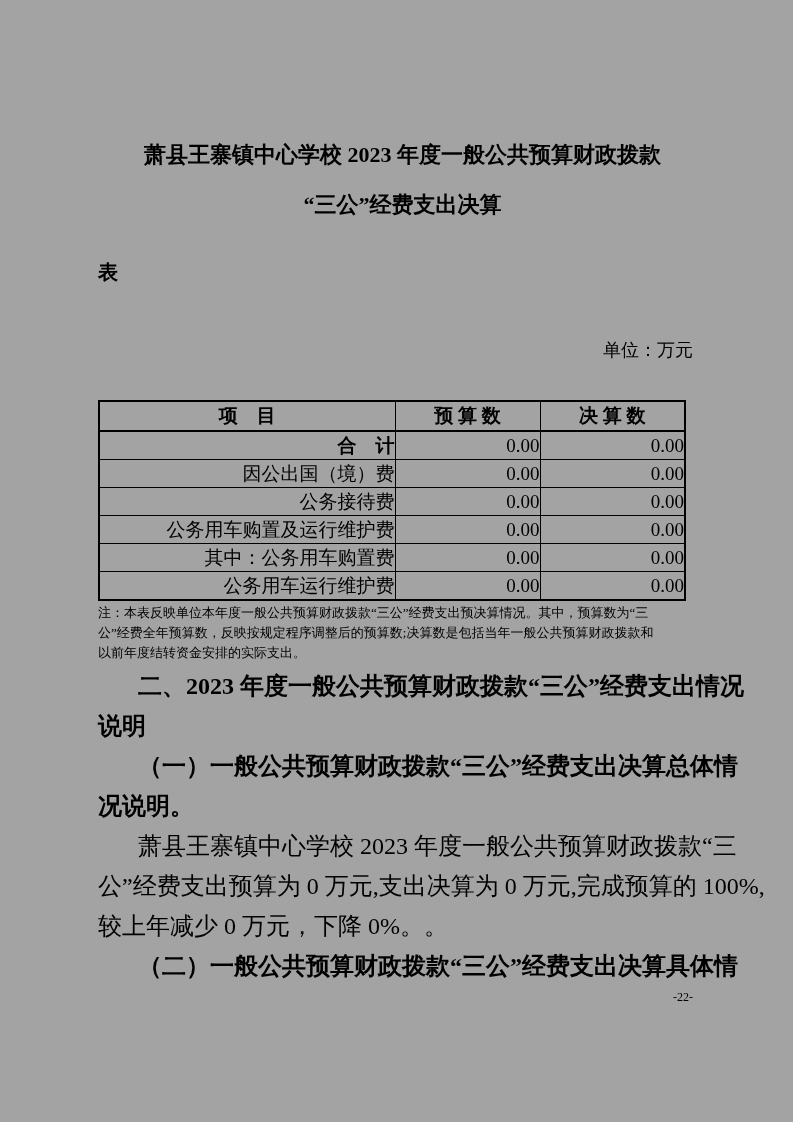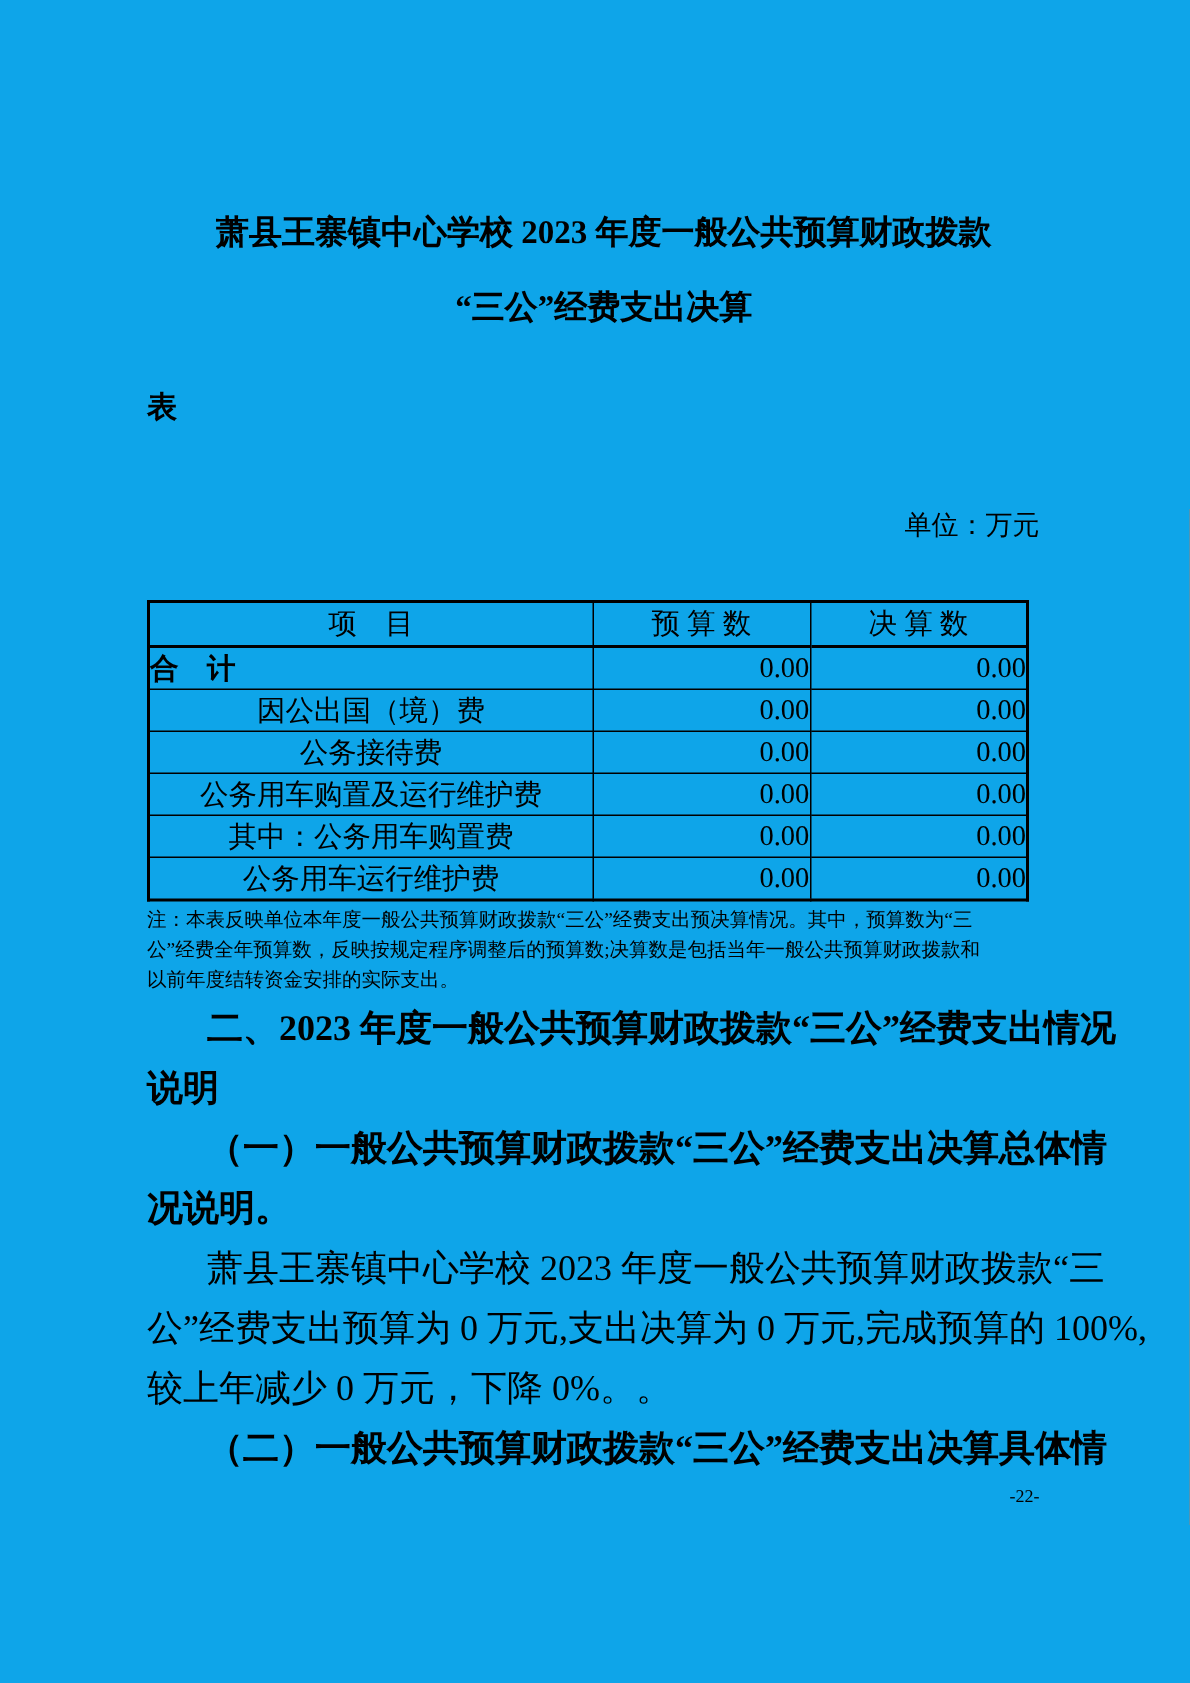--- a/index.html
+++ b/index.html
@@ -8,7 +8,7 @@
     width: 793px;
     height: 1122px;
     margin: 0 auto;
-    background: #0ea5e9;
+    background: #a3a3a3;
     color: #000000;
     font-family: "Liberation Serif", "DejaVu Serif", serif;
     overflow: hidden;

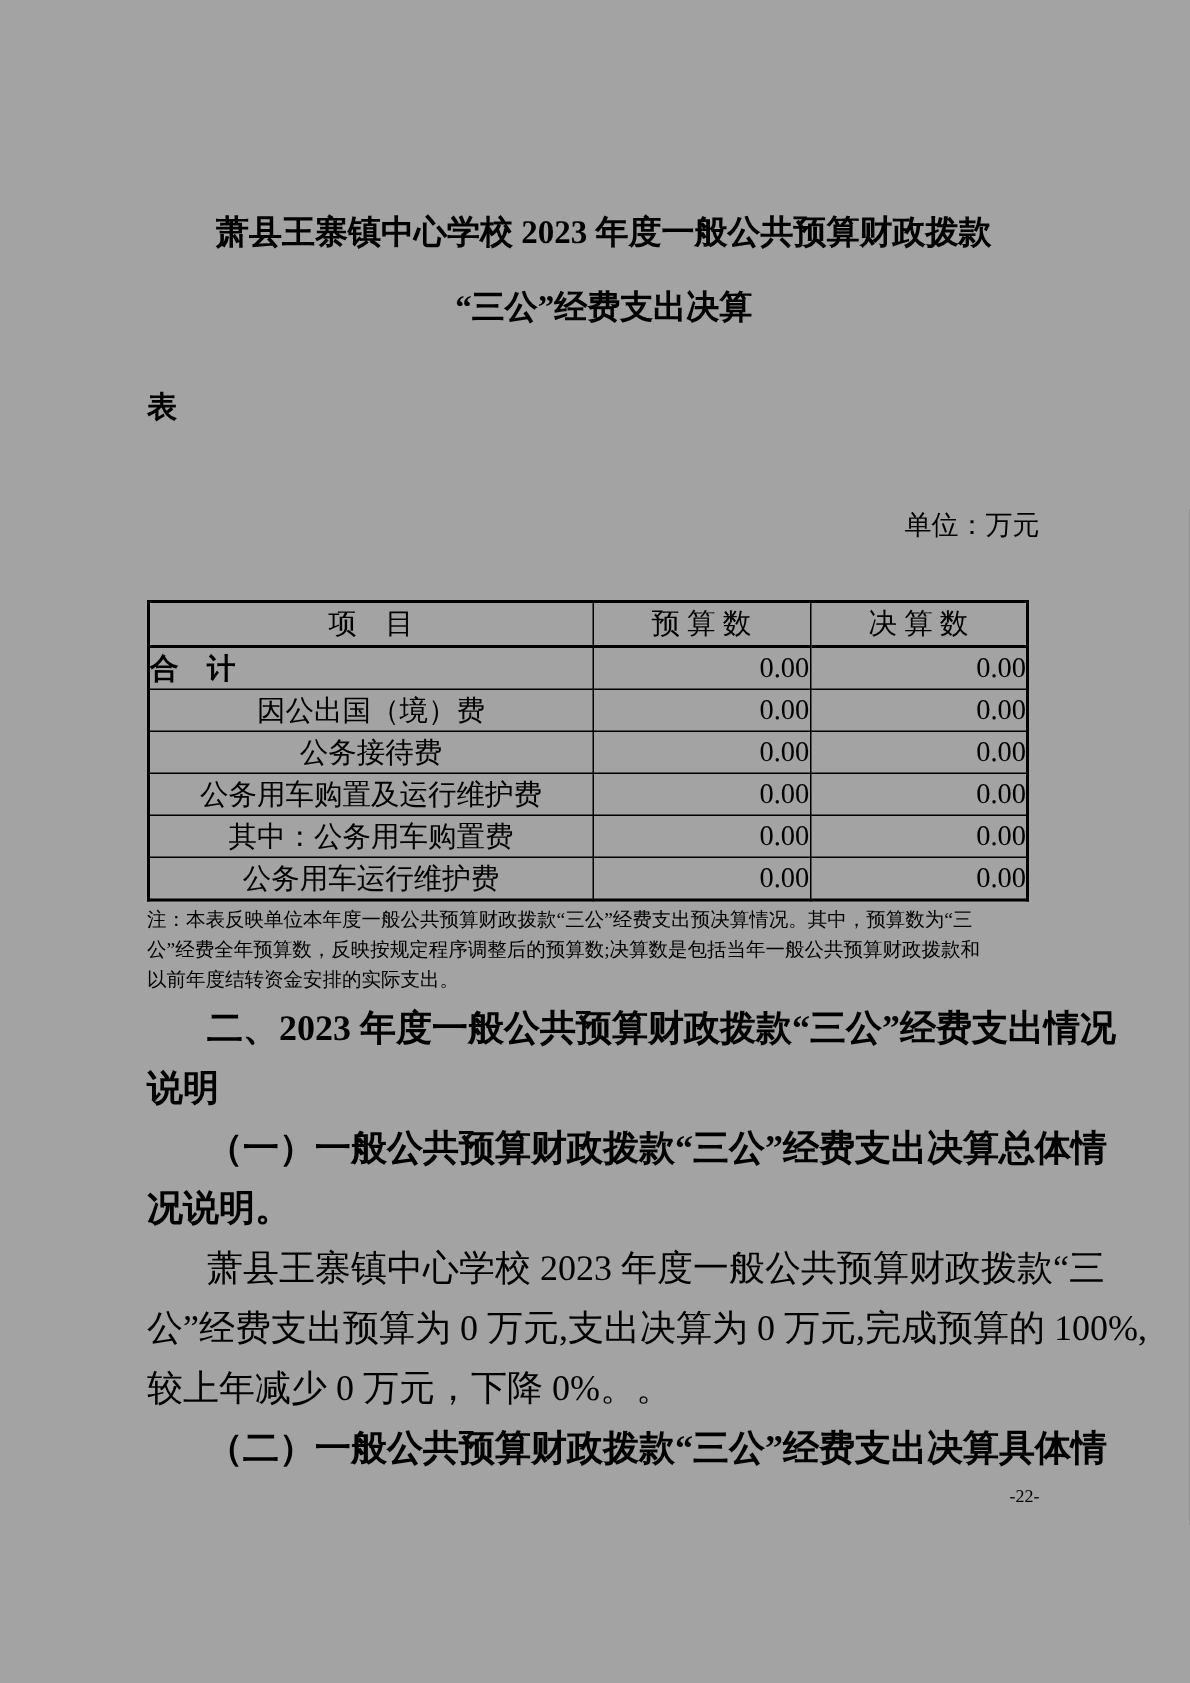--- a/index.html
+++ b/index.html
@@ -44,7 +44,7 @@
   }
   table.budget-table th {
     height: 28px;
-    font-weight: normal;
+    font-weight: bold;
     text-align: center;
     border-bottom: 2px solid #000;
   }

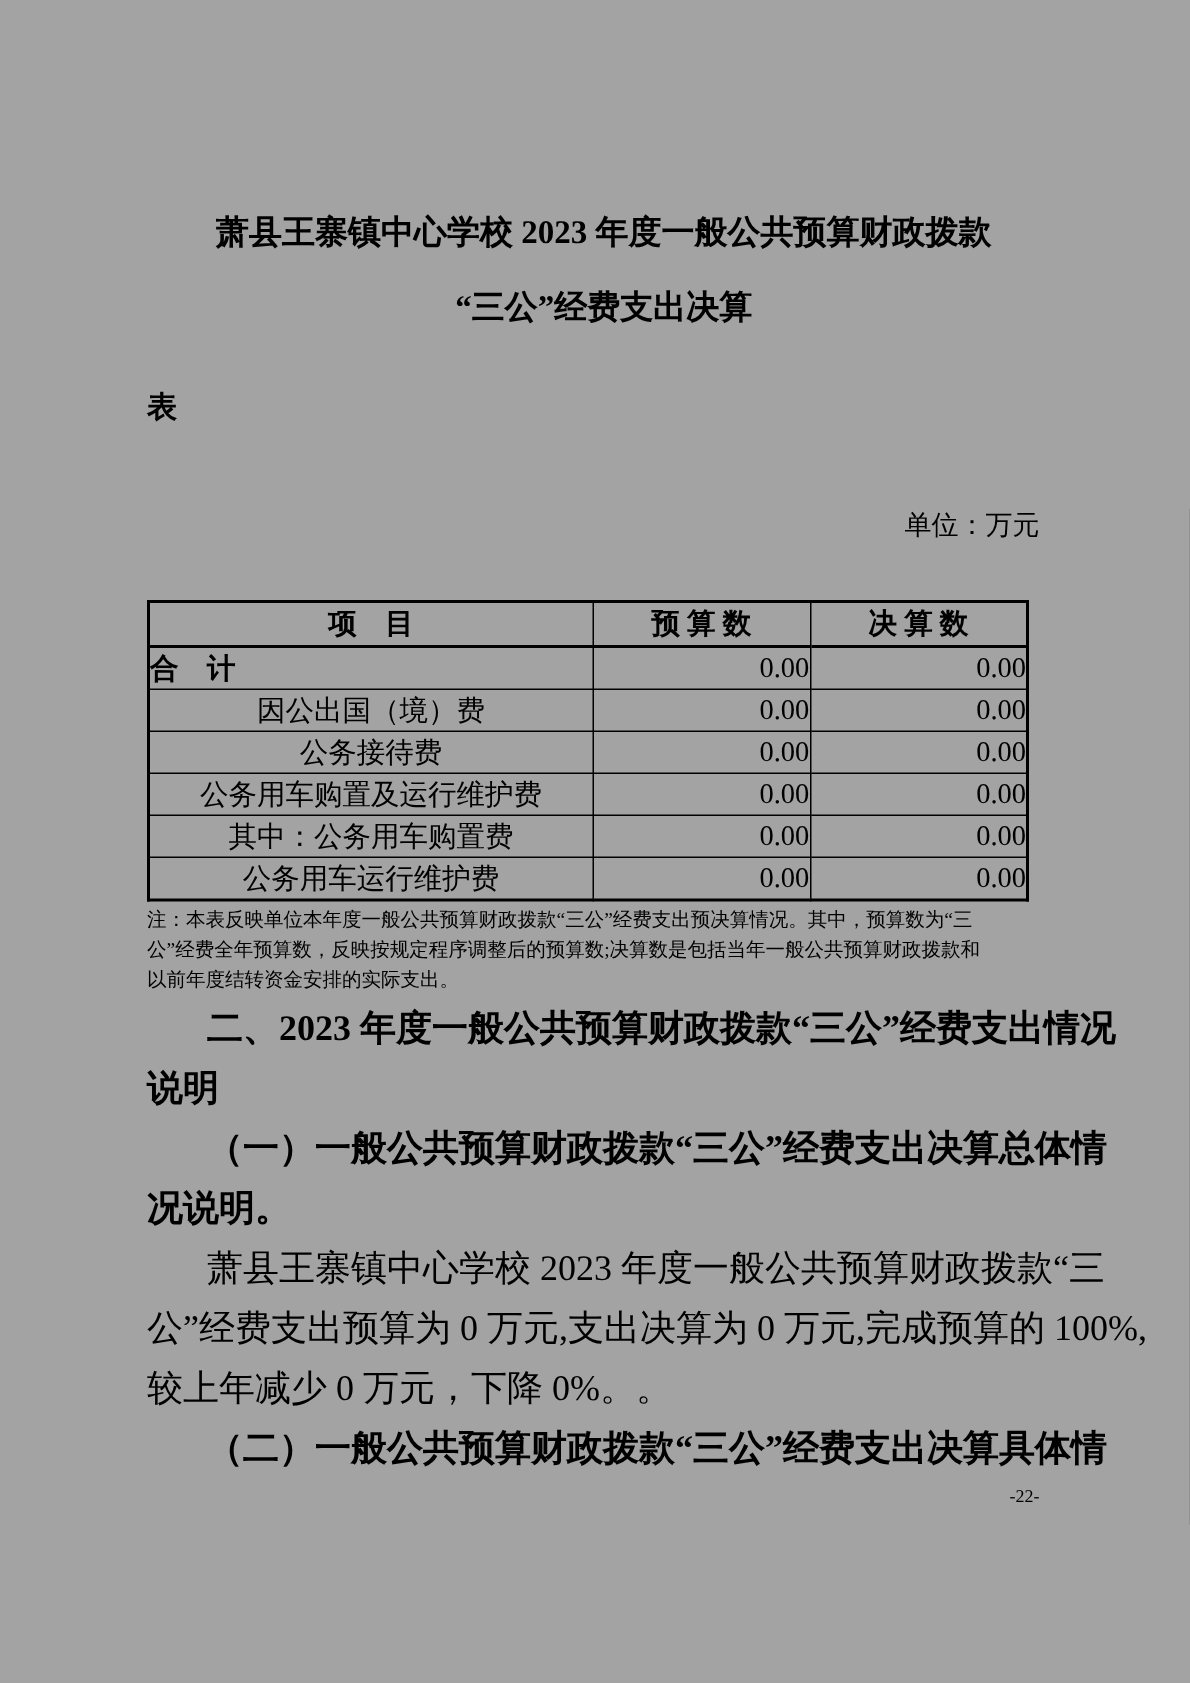--- a/index.html
+++ b/index.html
@@ -51,7 +51,7 @@
   table.budget-table td { height: 27px; }
   td.cell-label { text-align: center; padding-left: 6px; }
   td.cell-num   { text-align: right; padding-right: 10px; }
-  tr.row-total td.cell-label { text-align: left; font-weight: bold; padding-left: 0; }
+  tr.row-total td.cell-label { text-align: right; font-weight: bold; padding-left: 0; }
   td.ind1 { padding-left: 26px; }
   td.ind2 { padding-left: 90px; }
 

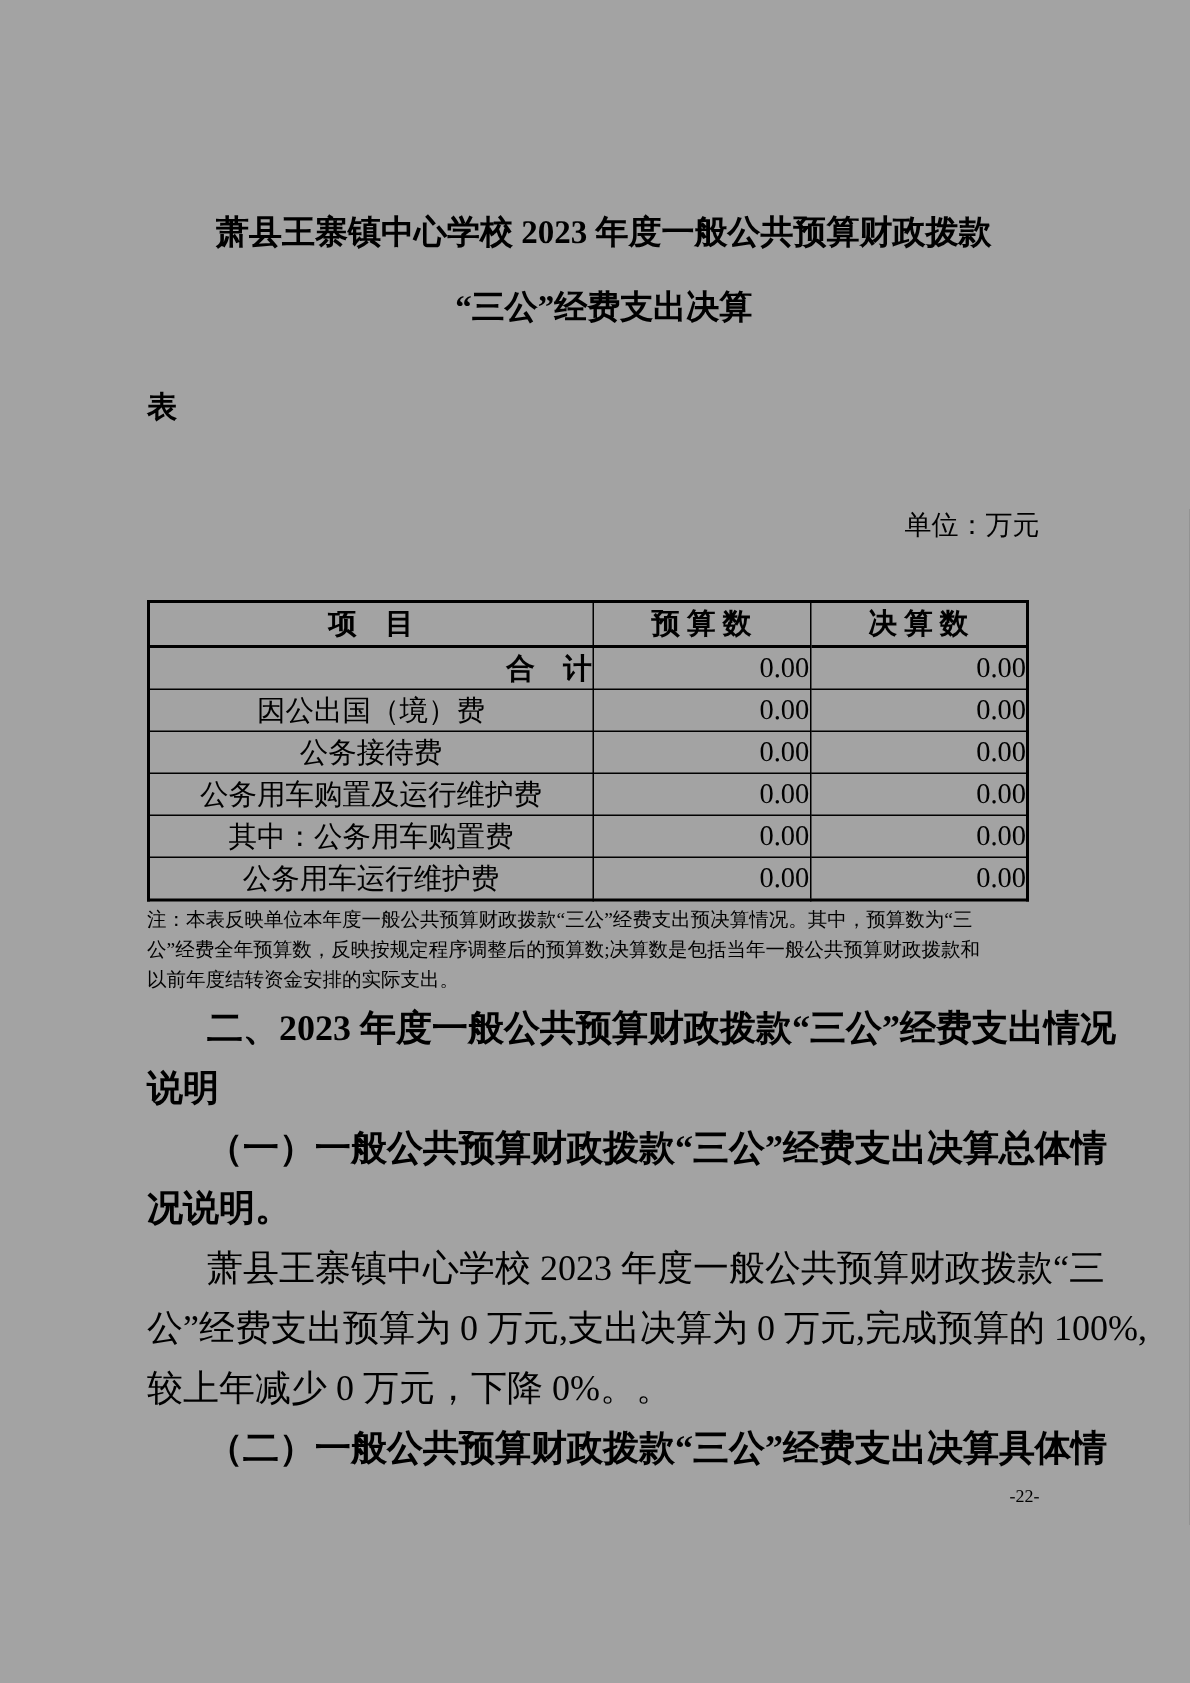--- a/index.html
+++ b/index.html
@@ -49,7 +49,7 @@
     border-bottom: 2px solid #000;
   }
   table.budget-table td { height: 27px; }
-  td.cell-label { text-align: center; padding-left: 6px; }
+  td.cell-label { text-align: right; padding-left: 6px; }
   td.cell-num   { text-align: right; padding-right: 10px; }
   tr.row-total td.cell-label { text-align: right; font-weight: bold; padding-left: 0; }
   td.ind1 { padding-left: 26px; }

